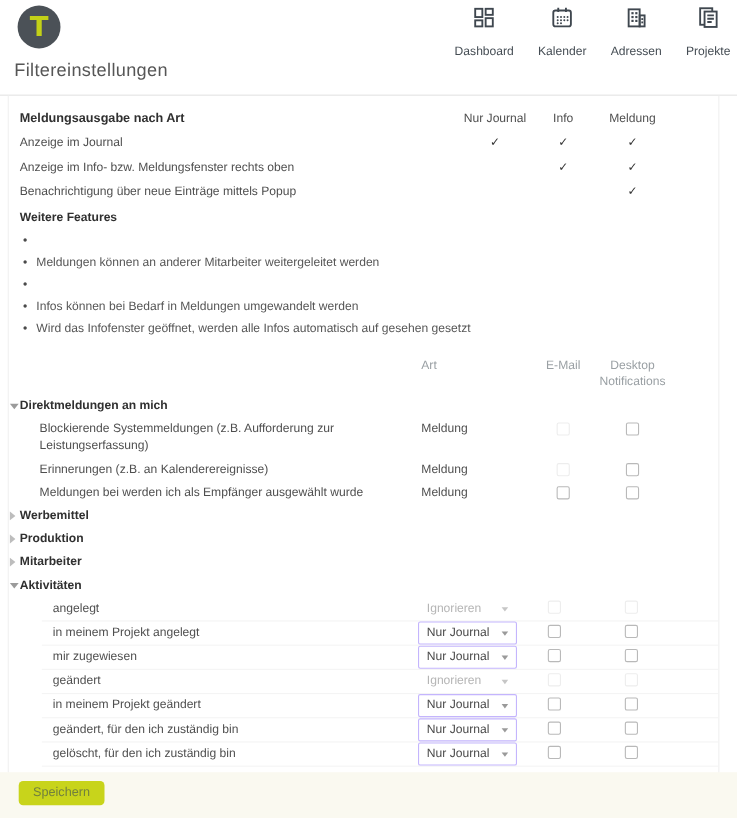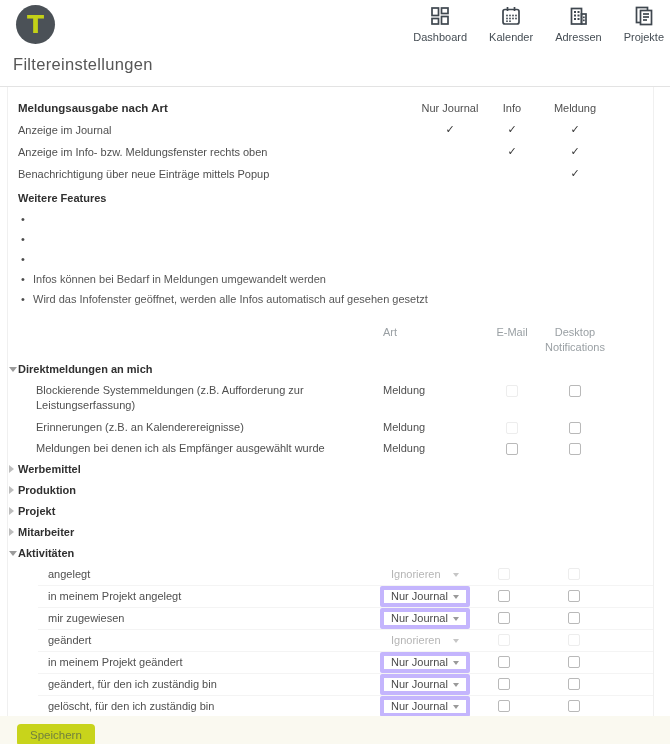--- a/index.html
+++ b/index.html
@@ -11,7 +11,7 @@
         background:#4b5157;display:flex;align-items:center;justify-content:center;cursor:pointer;}
   .logo span{color:#c3d117;font-weight:900;font-size:25px;font-family:"DejaVu Sans",sans-serif;line-height:1;}
   .nav{position:absolute;top:5px;right:6px;display:flex;gap:22px;}
-  .nav-item{display:flex;flex-direction:column;align-items:center;gap:4px;cursor:pointer;}
+  .nav-item{display:flex;flex-direction:column;align-items:center;gap:14px;cursor:pointer;}
   .nav-item .lbl{font-size:11px;color:#454d54;}
   .nav-item svg{display:block;}
 

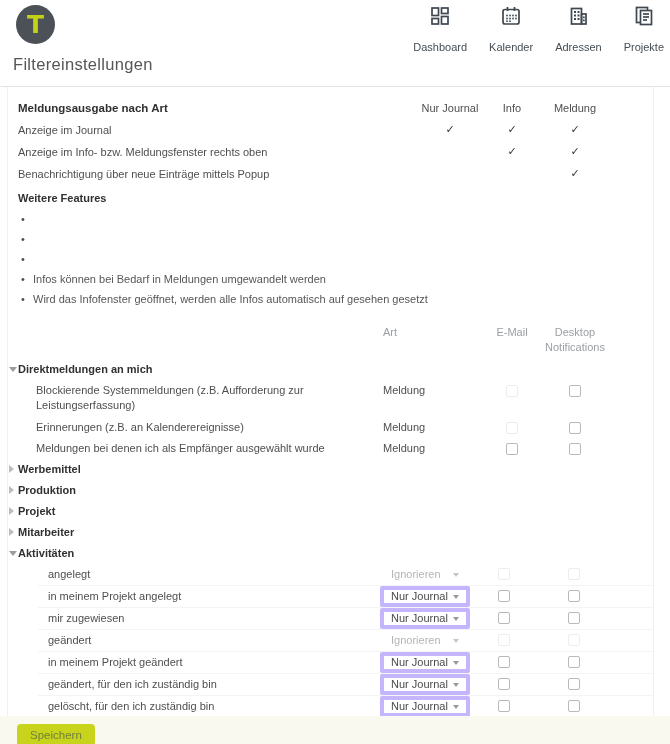--- a/index.html
+++ b/index.html
@@ -192,7 +192,7 @@
     <div class="feat-title">Weitere Features</div>
     <ul class="feat-list">
       <li><span class="dot">•</span></li>
-      <li><span class="dot">•</span></li>
+      <li><span class="dot">•</span><span>Meldungen können an anderer Mitarbeiter weitergeleitet werden</span></li>
       <li><span class="dot">•</span></li>
       <li><span class="dot">•</span><span>Infos können bei Bedarf in Meldungen umgewandelt werden</span></li>
       <li><span class="dot">•</span><span>Wird das Infofenster geöffnet, werden alle Infos automatisch auf gesehen gesetzt</span></li>

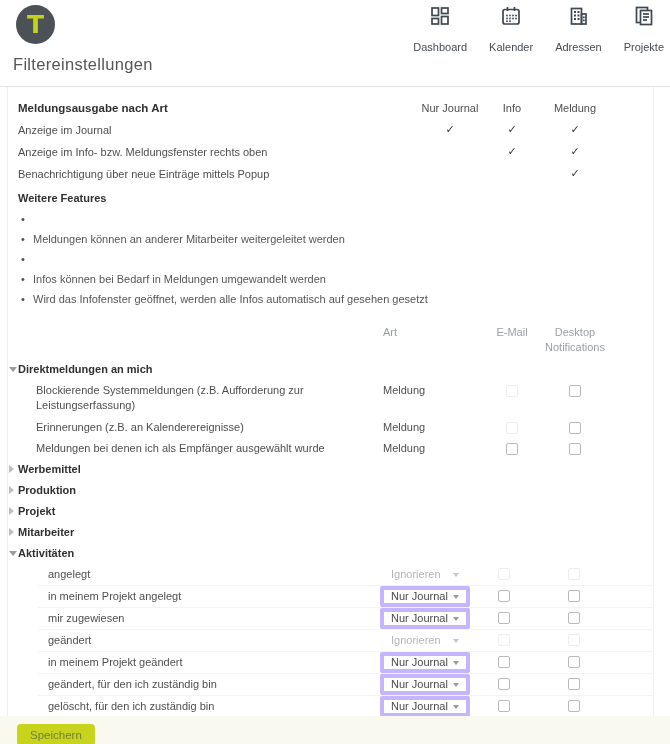--- a/index.html
+++ b/index.html
@@ -221,7 +221,7 @@
       <span class="cC"><span class="cb"></span></span>
     </div>
     <div class="d-row one">
-      <span class="lab">Meldungen bei denen ich als Empfänger ausgewählt wurde</span>
+      <span class="lab">Meldungen bei werden ich als Empfänger ausgewählt wurde</span>
       <span class="cArt">Meldung</span>
       <span class="cB"><span class="cb"></span></span>
       <span class="cC"><span class="cb"></span></span>

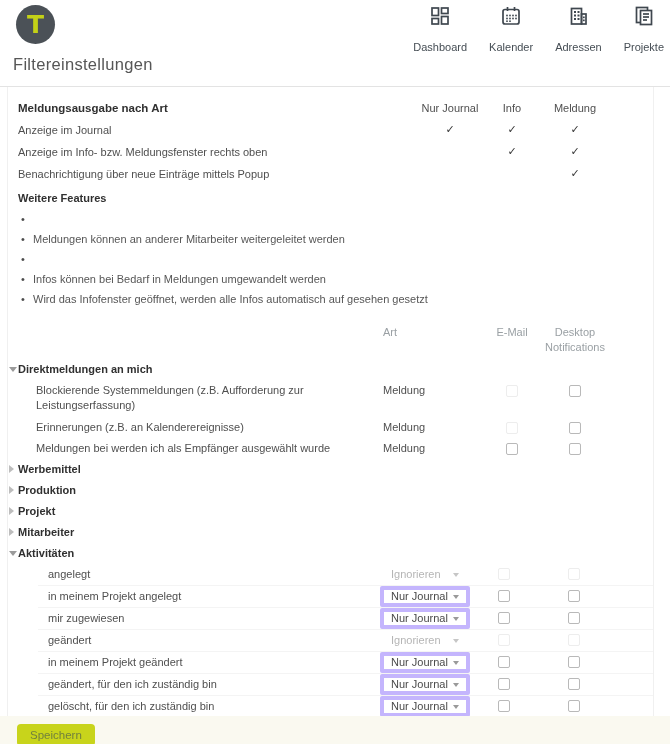--- a/index.html
+++ b/index.html
@@ -237,10 +237,6 @@
     </div>
     <div class="sec-head">
       <span class="tri right"></span>
-      <span>Projekt</span>
-    </div>
-    <div class="sec-head">
-      <span class="tri right"></span>
       <span>Mitarbeiter</span>
     </div>
 

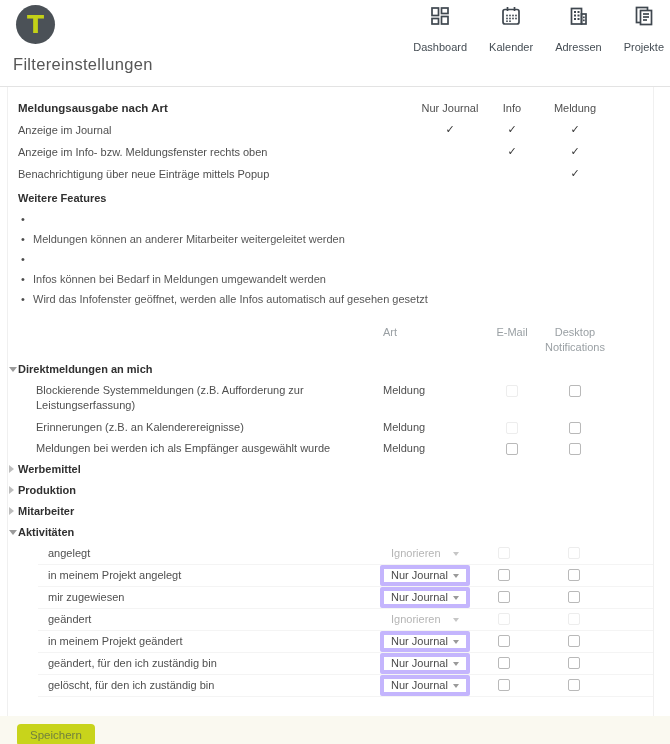--- a/index.html
+++ b/index.html
@@ -70,7 +70,7 @@
   .m-row{position:relative;height:21px;line-height:21px;margin-left:30px;border-bottom:1px solid #f4f4f4;}
   .m-row .lab{padding-left:10px;color:#4f4f4f;text-align:right;}
   .sel{position:absolute;left:342px;top:0;box-sizing:border-box;width:90px;height:21px;
-       border:4px solid #c4b5fd;border-radius:2px;background:#fff;display:flex;align-items:center;
+       border:1px solid #c4b5fd;border-radius:2px;background:#fff;display:flex;align-items:center;
        justify-content:space-between;padding:0 7px;color:#4a4a4a;cursor:pointer;text-align:right;}
   .sel .ar{width:0;height:0;border-left:3.5px solid transparent;border-right:3.5px solid transparent;
            border-top:4.5px solid #9a9a9a;}

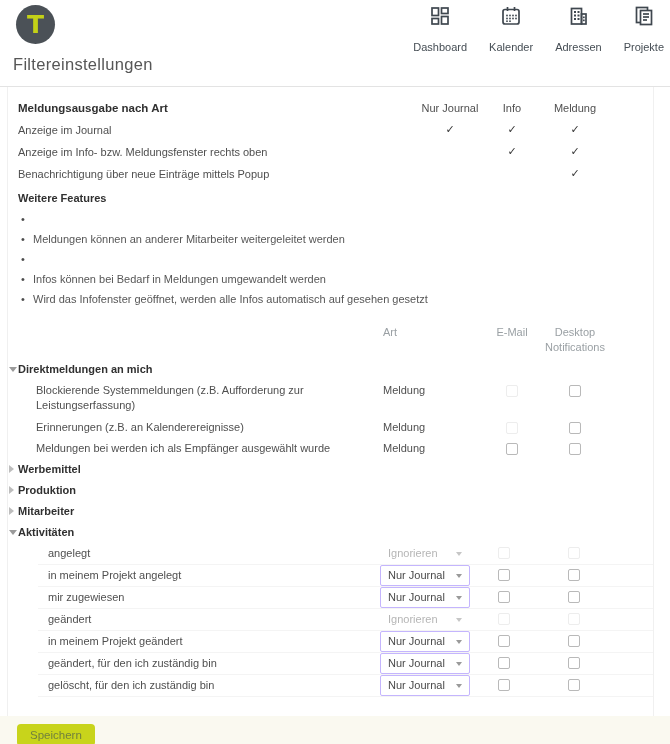--- a/index.html
+++ b/index.html
@@ -81,7 +81,7 @@
   .m-row .cb{margin-top:-2px;}
 
   
-  .footer{position:absolute;left:0;bottom:0;width:670px;height:28px;background:#faf9f0;z-index:5;}
+  .footer{position:absolute;left:0;bottom:0;width:670px;height:42px;background:#faf9f0;z-index:5;}
   .save-btn{position:absolute;left:17px;top:8px;height:22px;padding:0 13px;background:#c8d41b;
             color:#72803d;border:none;border-radius:4px;font-size:11.5px;
             font-family:"Liberation Sans",sans-serif;cursor:pointer;line-height:22px;}

